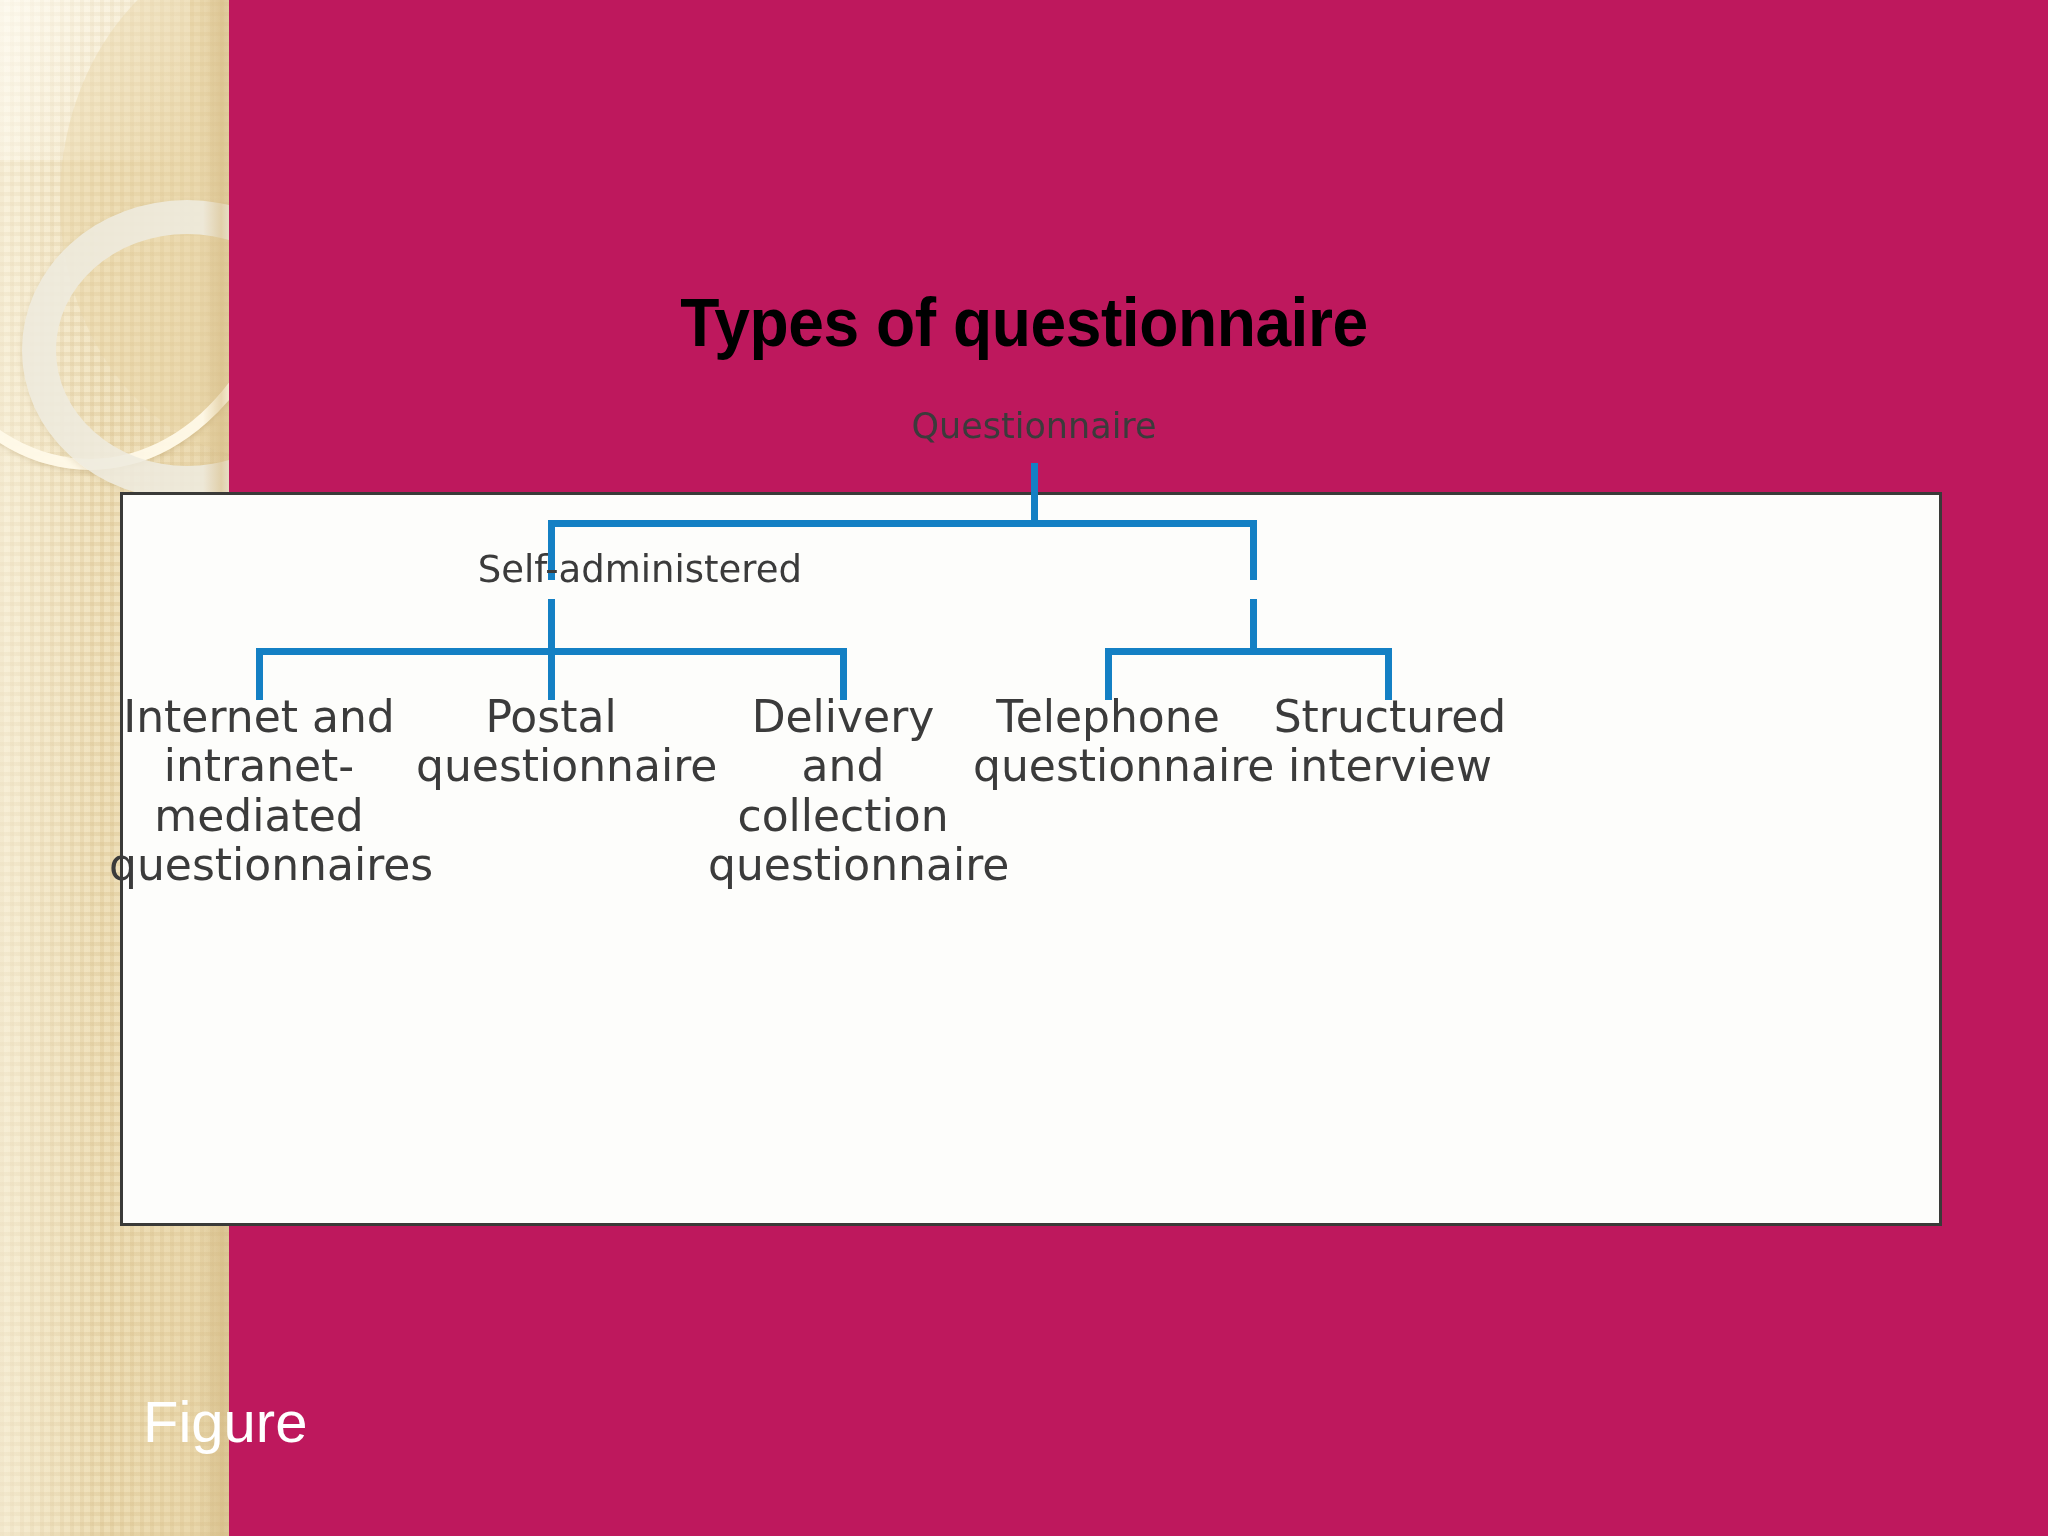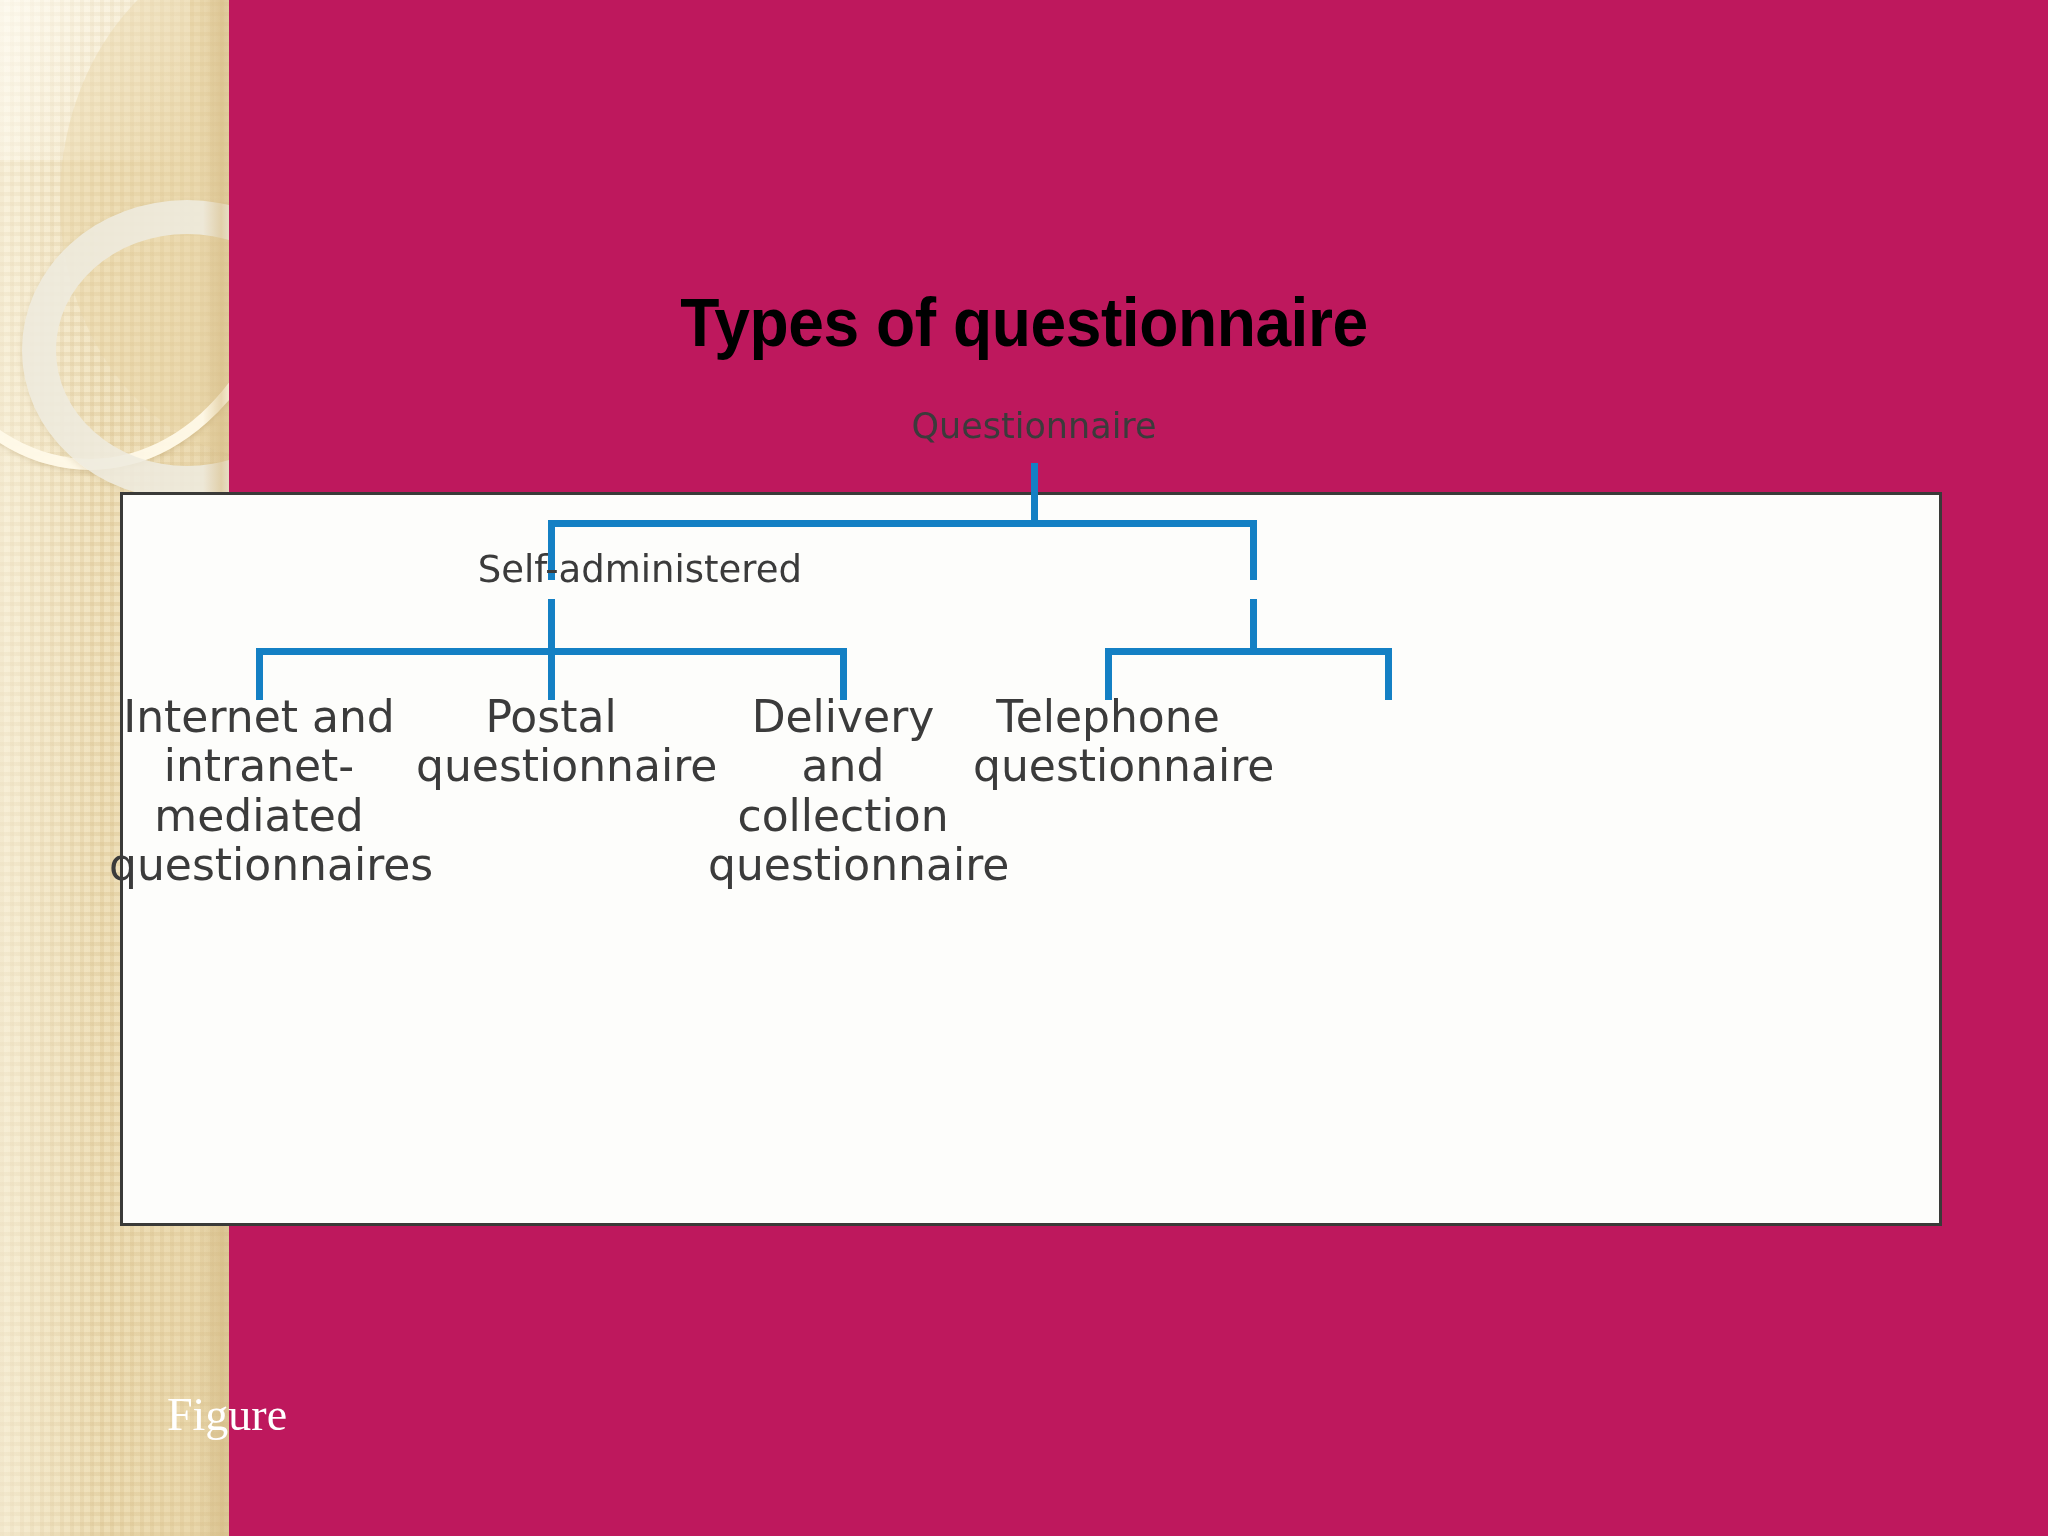--- a/index.html
+++ b/index.html
@@ -211,6 +211,8 @@
       <div class="node node-leaf" style="left:850px; top:197px; width:270px;">Telephone
 questionnaire</div>
 
+      <div class="node node-leaf" style="left:1142px; top:197px; width:250px;">Structured
+interview</div>
 
     </div>
   </div>

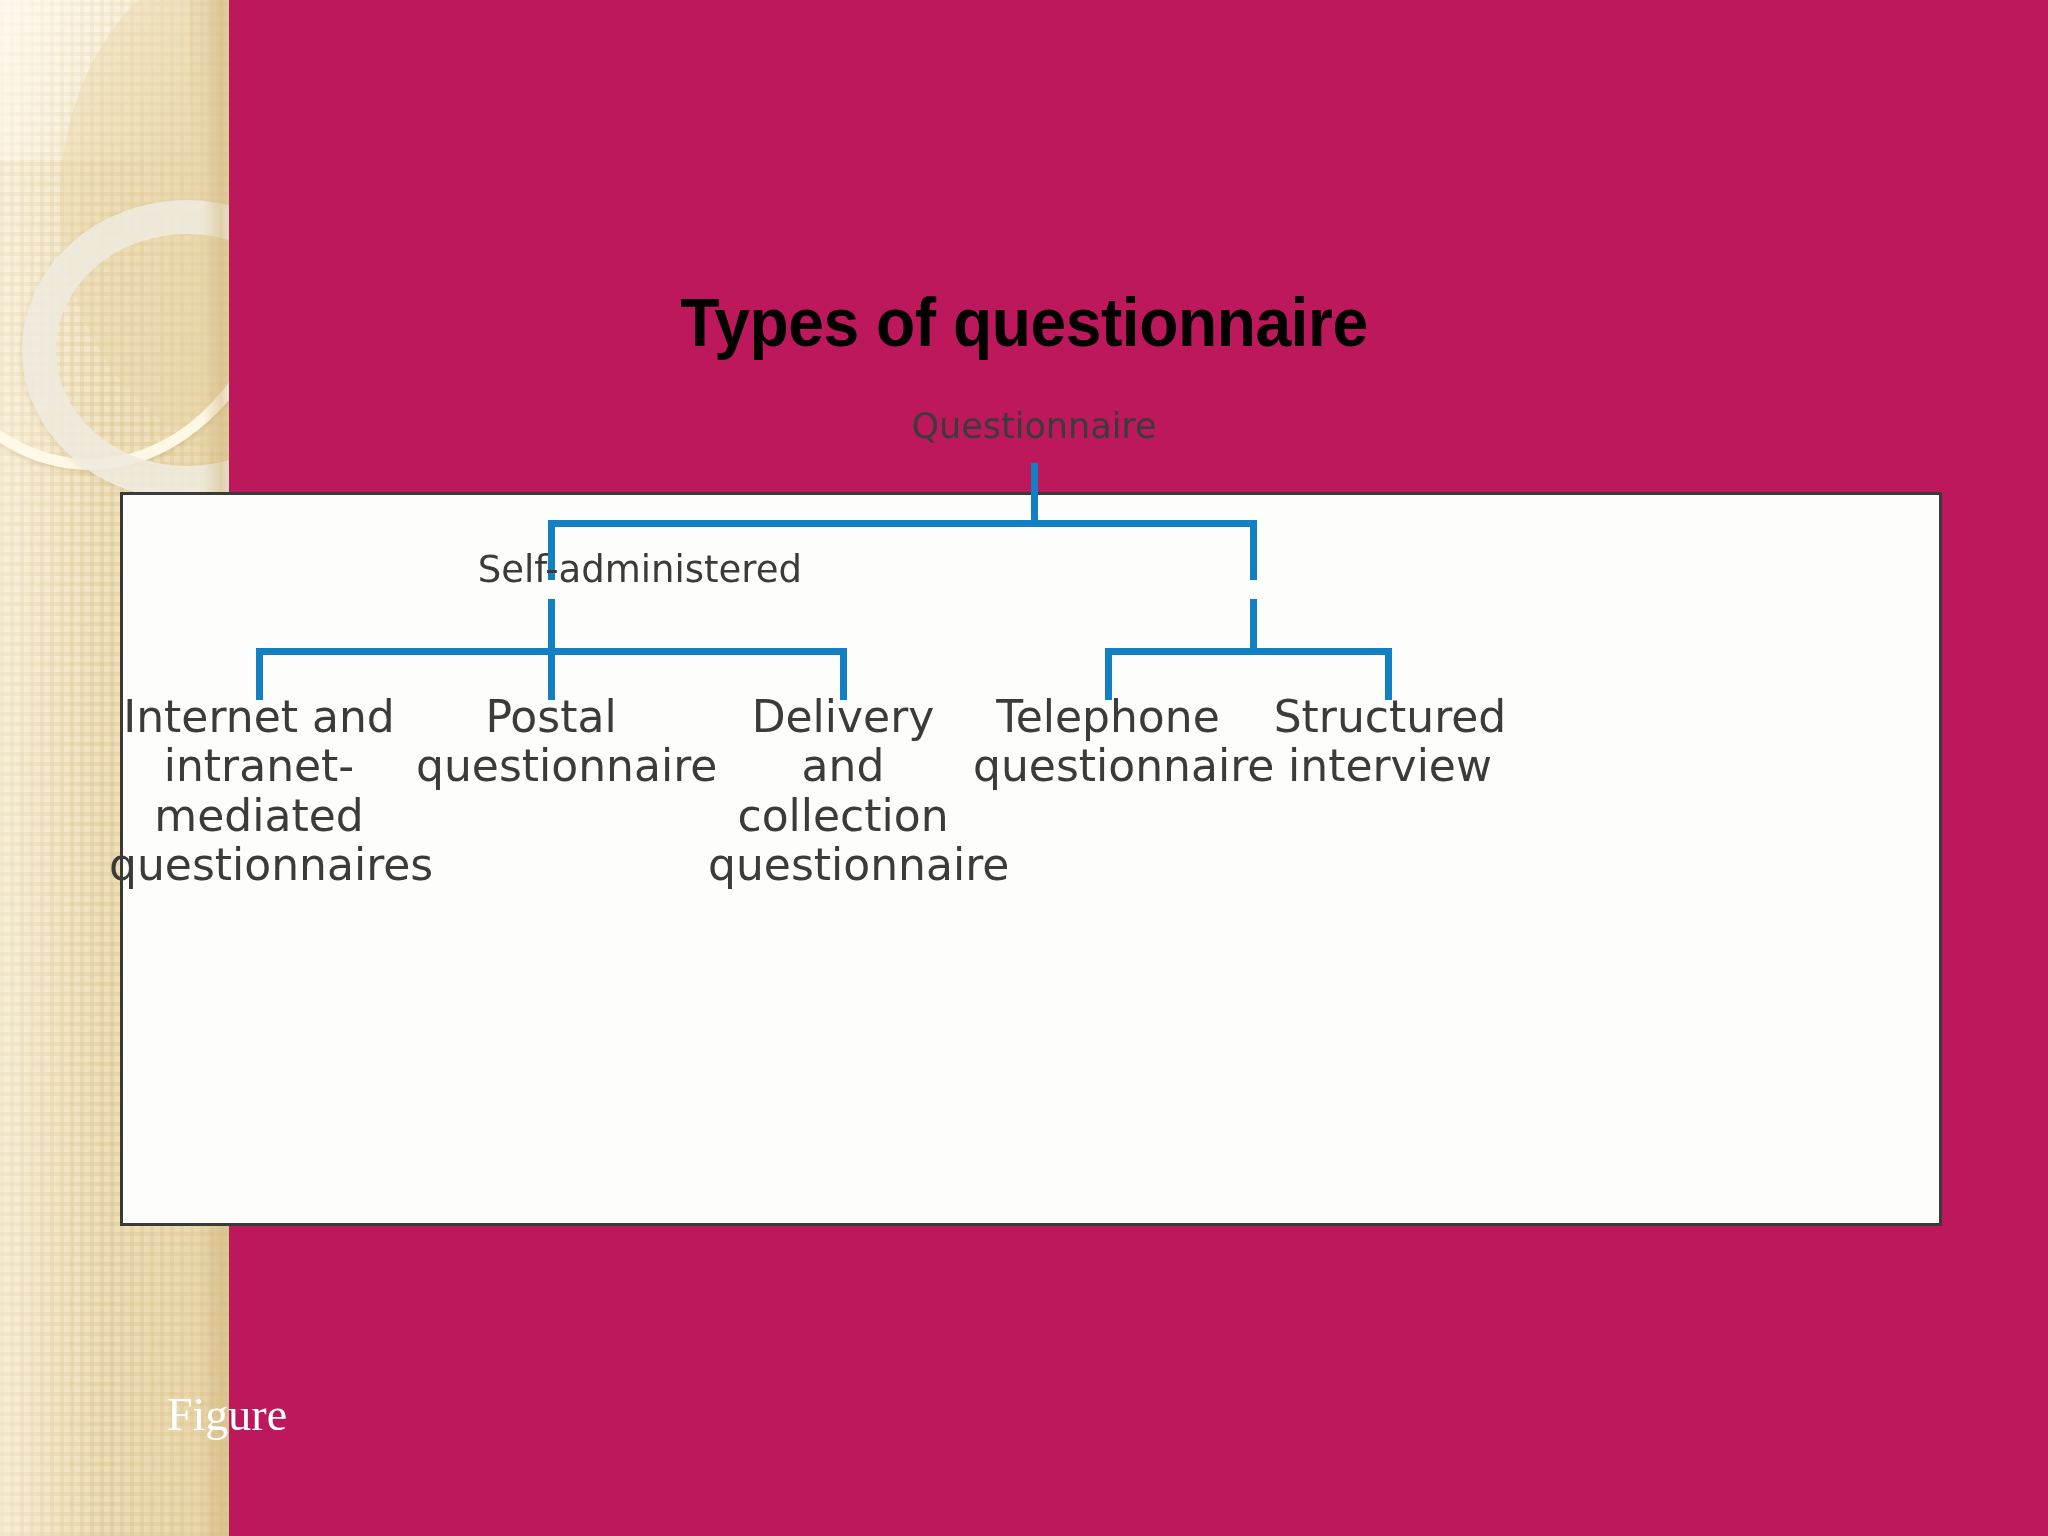--- a/index.html
+++ b/index.html
@@ -145,11 +145,10 @@
     position: absolute;
     left: 143px;
     top: 1388px;
-    font-size: 46px;
+    font-size: 58px;
     color: #ffffff;
-    font-family: Liberation Serif, serif;
+    font-family: Liberation Sans, sans-serif;
     white-space: nowrap;
-    margin-left: 24px;
   }
 </style>
 </head>

